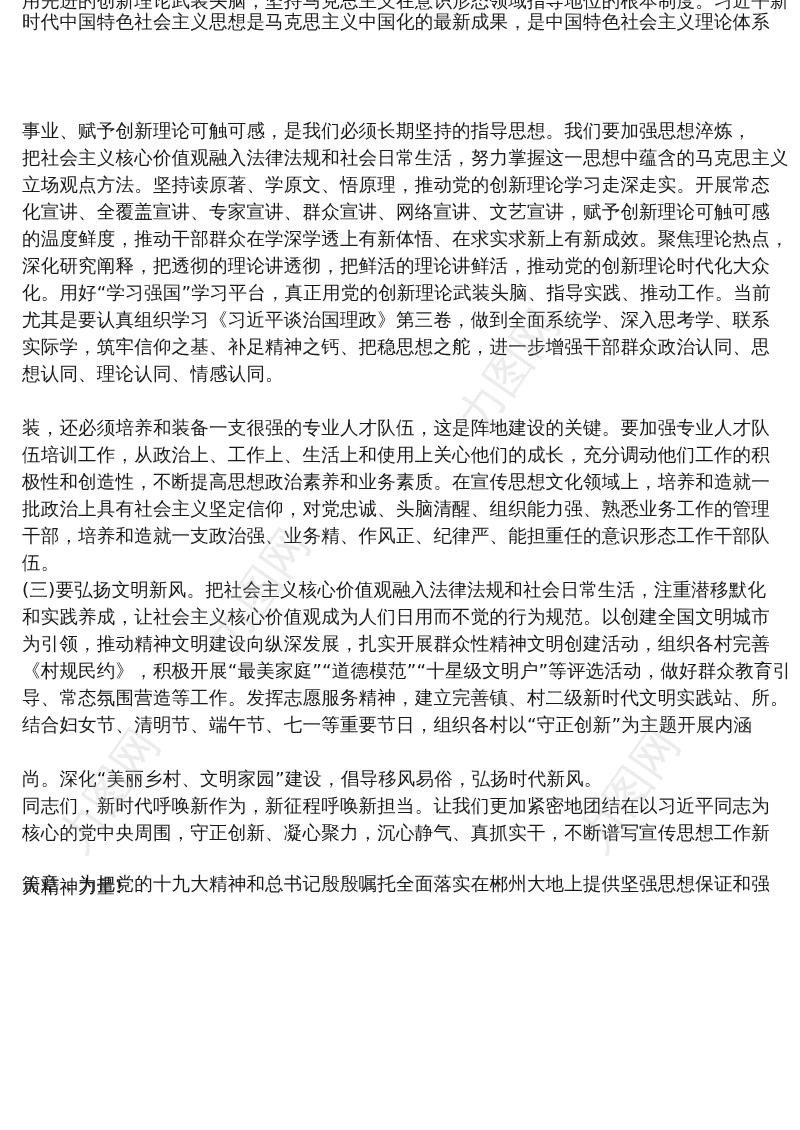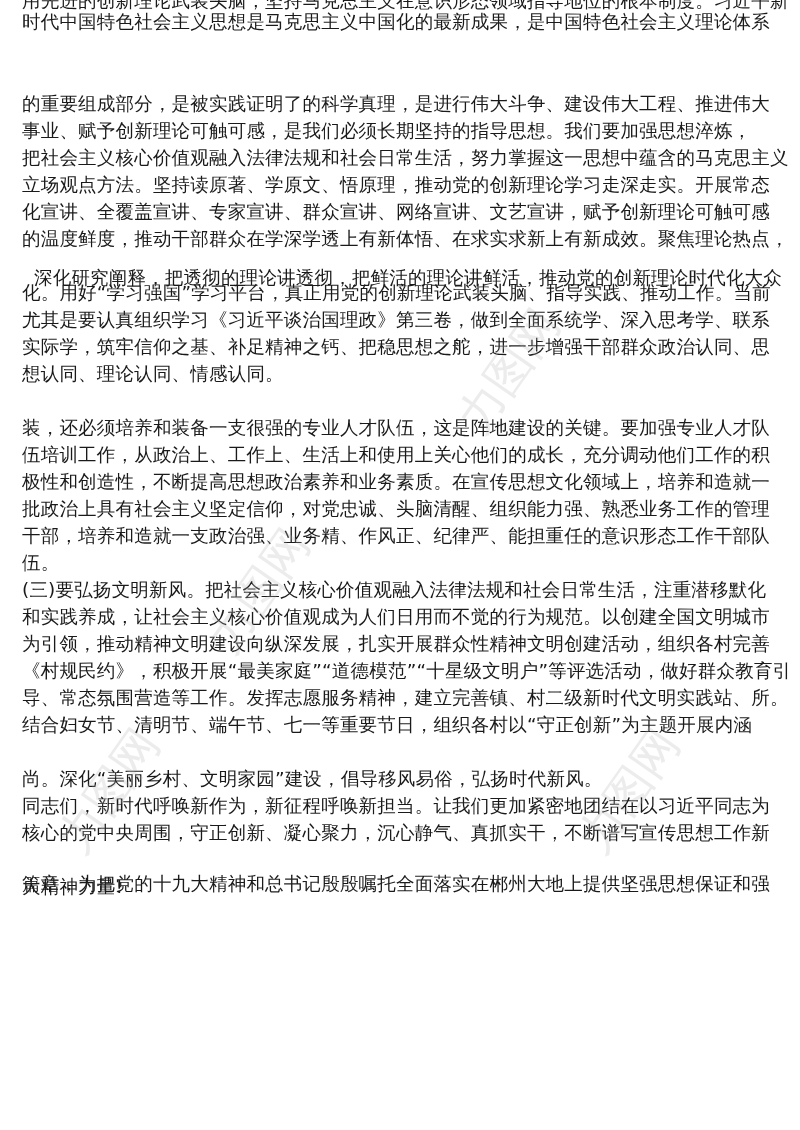--- a/index.html
+++ b/index.html
@@ -18,7 +18,6 @@
   <div class="line" style="top:-13px;">用先进的创新理论武装头脑，坚持马克思主义在意识形态领域指导地位的根本制度。习近平新</div>
   <div class="line" style="top:8px;">时代中国特色社会主义思想是马克思主义中国化的最新成果，是中国特色社会主义理论体系</div>
 
-  <div class="line" style="top:90px;">的重要组成部分，是被实践证明了的科学真理，是进行伟大斗争、建设伟大工程、推进伟大</div>
   <div class="line" style="top:117px;">事业、赋予创新理论可触可感，是我们必须长期坚持的指导思想。我们要加强思想淬炼，</div>
   <div class="line" style="top:144px;">把社会主义核心价值观融入法律法规和社会日常生活，努力掌握这一思想中蕴含的马克思主义</div>
   <div class="line" style="top:171px;">立场观点方法。坚持读原著、学原文、悟原理，推动党的创新理论学习走深走实。开展常态</div>

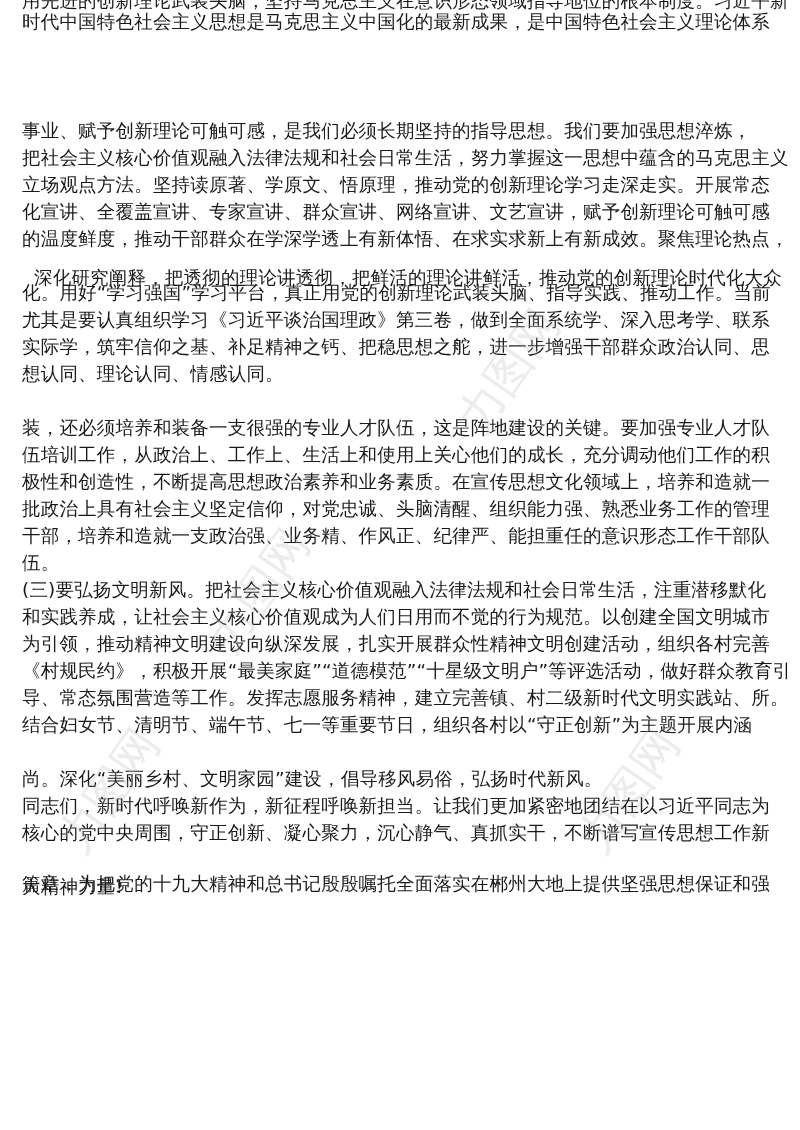--- a/index.html
+++ b/index.html
@@ -23,7 +23,7 @@
   <div class="line" style="top:171px;">立场观点方法。坚持读原著、学原文、悟原理，推动党的创新理论学习走深走实。开展常态</div>
   <div class="line" style="top:198px;">化宣讲、全覆盖宣讲、专家宣讲、群众宣讲、网络宣讲、文艺宣讲，赋予创新理论可触可感</div>
   <div class="line" style="top:225px;">的温度鲜度，推动干部群众在学深学透上有新体悟、在求实求新上有新成效。聚焦理论热点，</div>
-  <div class="line" style="top:264px;text-align:right;">深化研究阐释，把透彻的理论讲透彻，把鲜活的理论讲鲜活，推动党的创新理论时代化大众</div>
+  <div class="line" style="top:252px;">深化研究阐释，把透彻的理论讲透彻，把鲜活的理论讲鲜活，推动党的创新理论时代化大众</div>
   <div class="line" style="top:279px;">化。用好“学习强国”学习平台，真正用党的创新理论武装头脑、指导实践、推动工作。当前</div>
   <div class="line" style="top:306px;">尤其是要认真组织学习《习近平谈治国理政》第三卷，做到全面系统学、深入思考学、联系</div>
   <div class="line" style="top:333px;">实际学，筑牢信仰之基、补足精神之钙、把稳思想之舵，进一步增强干部群众政治认同、思</div>

